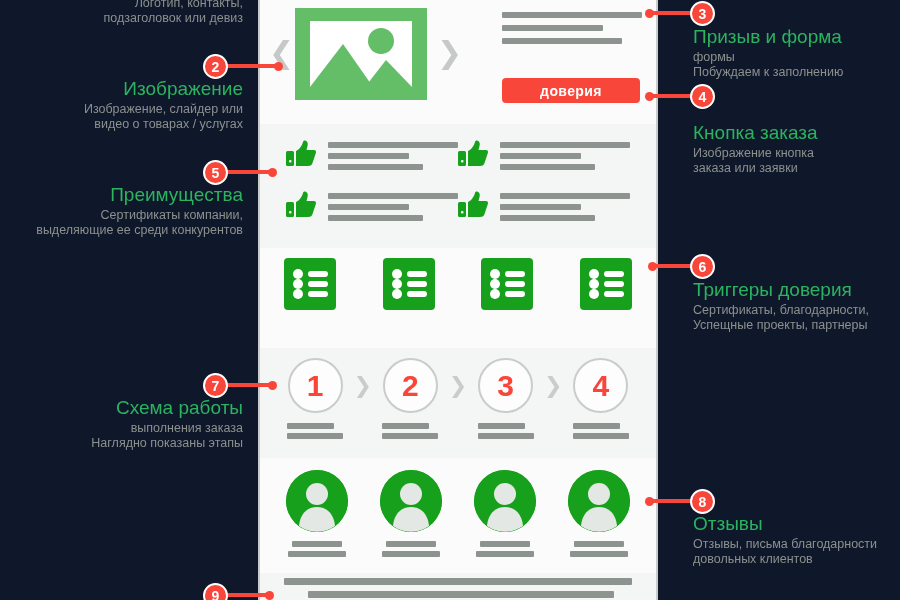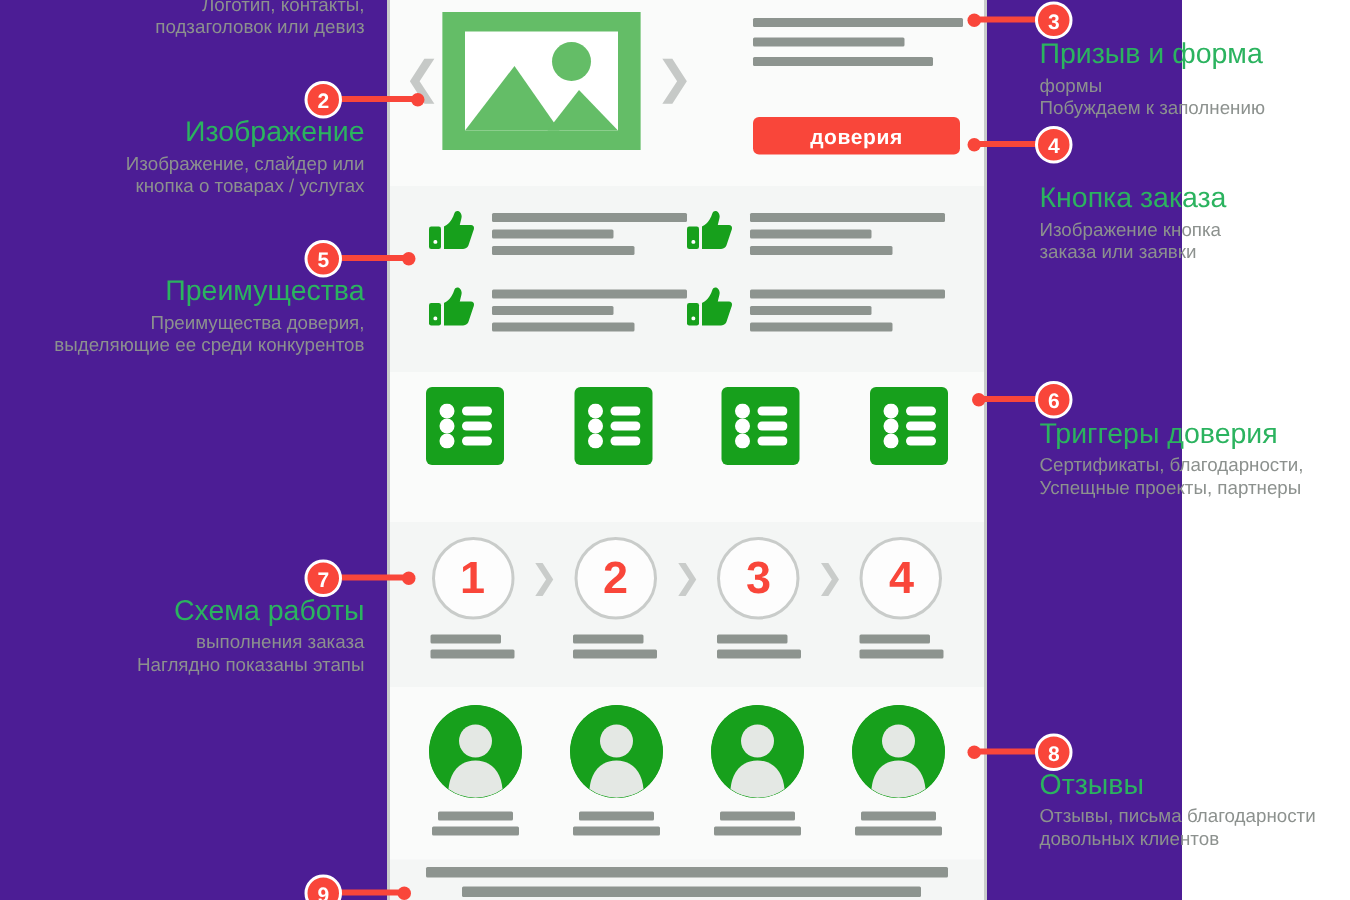--- a/index.html
+++ b/index.html
@@ -9,7 +9,7 @@
     font-family: "Liberation Sans", "DejaVu Sans", sans-serif;
     overflow: hidden;
   }
-  #stage { position: relative; width: 788px; height: 600px; background: #4c1d95; }
+  #stage { position: relative; width: 900px; height: 600px; background: #0f172a; }
 
   
   .mock-page {

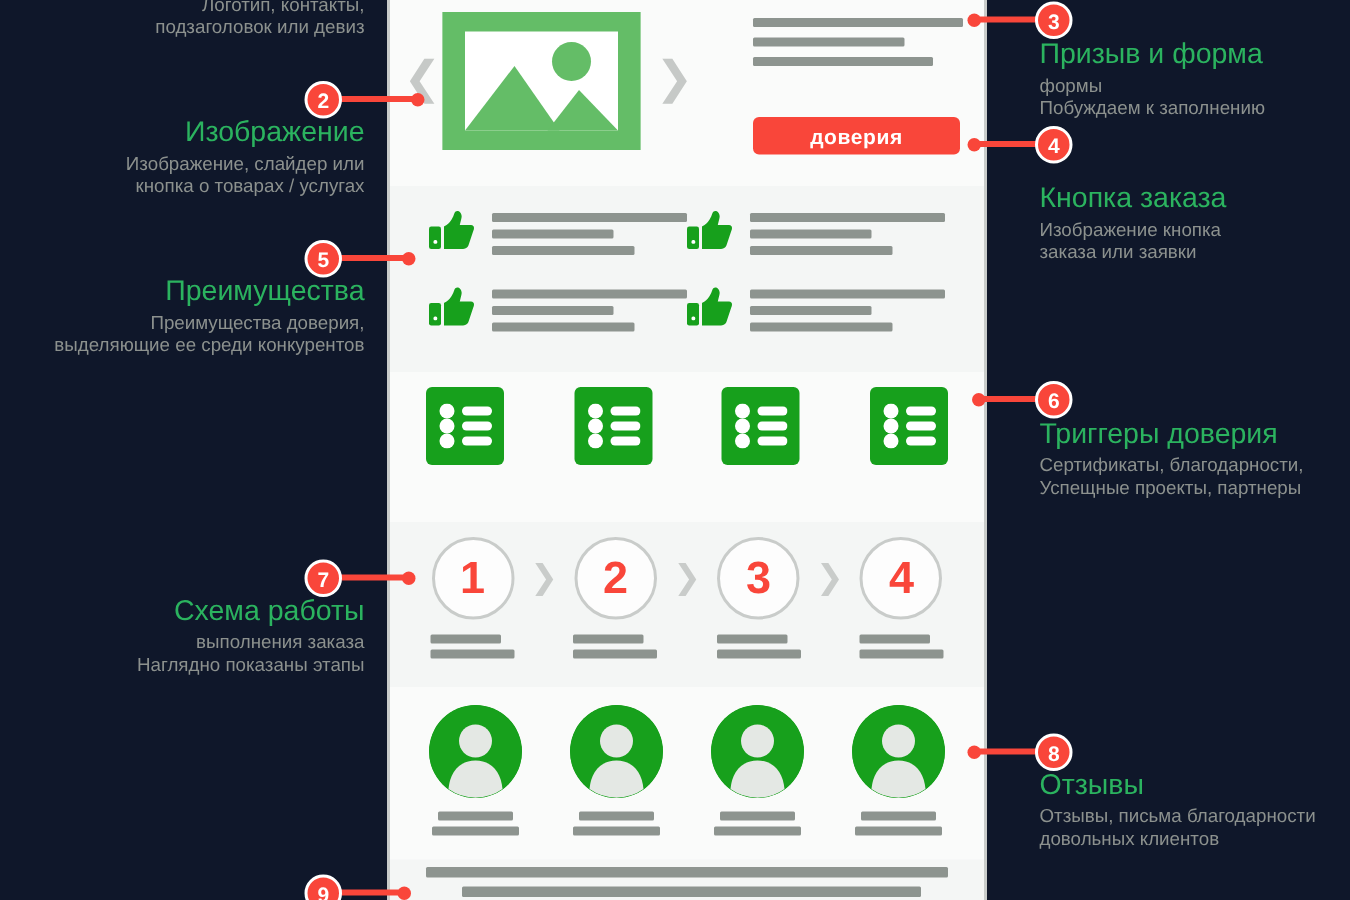--- a/index.html
+++ b/index.html
@@ -379,7 +379,7 @@
     <div class="title" style="text-align:right;">Изображение</div>
     <div class="desc" style="text-align:right;">
       <div>Изображение, слайдер  или</div>
-      <div>кнопка о товарах / услугах</div>
+      <div>видео о товарах / услугах</div>
     </div>
   </div>
 

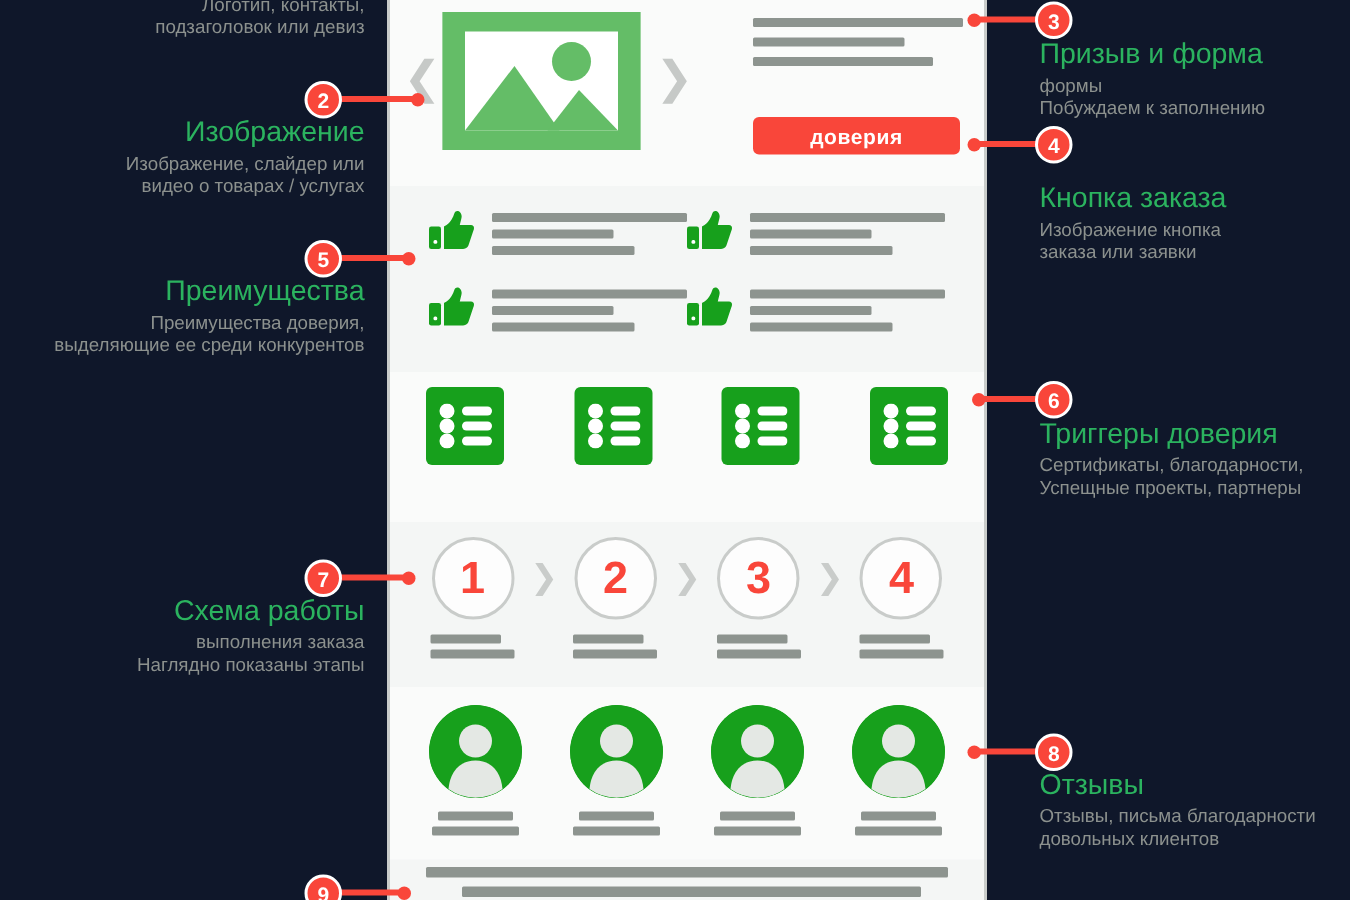--- a/index.html
+++ b/index.html
@@ -411,7 +411,7 @@
   <div class="callout left" style="left:0;top:184px;width:243px;">
     <div class="title" style="text-align:right;">Преимущества</div>
     <div class="desc" style="text-align:right;">
-      <div>Преимущества доверия,</div>
+      <div>Сертификаты компании,</div>
       <div>выделяющие ее среди конкурентов</div>
     </div>
   </div>

